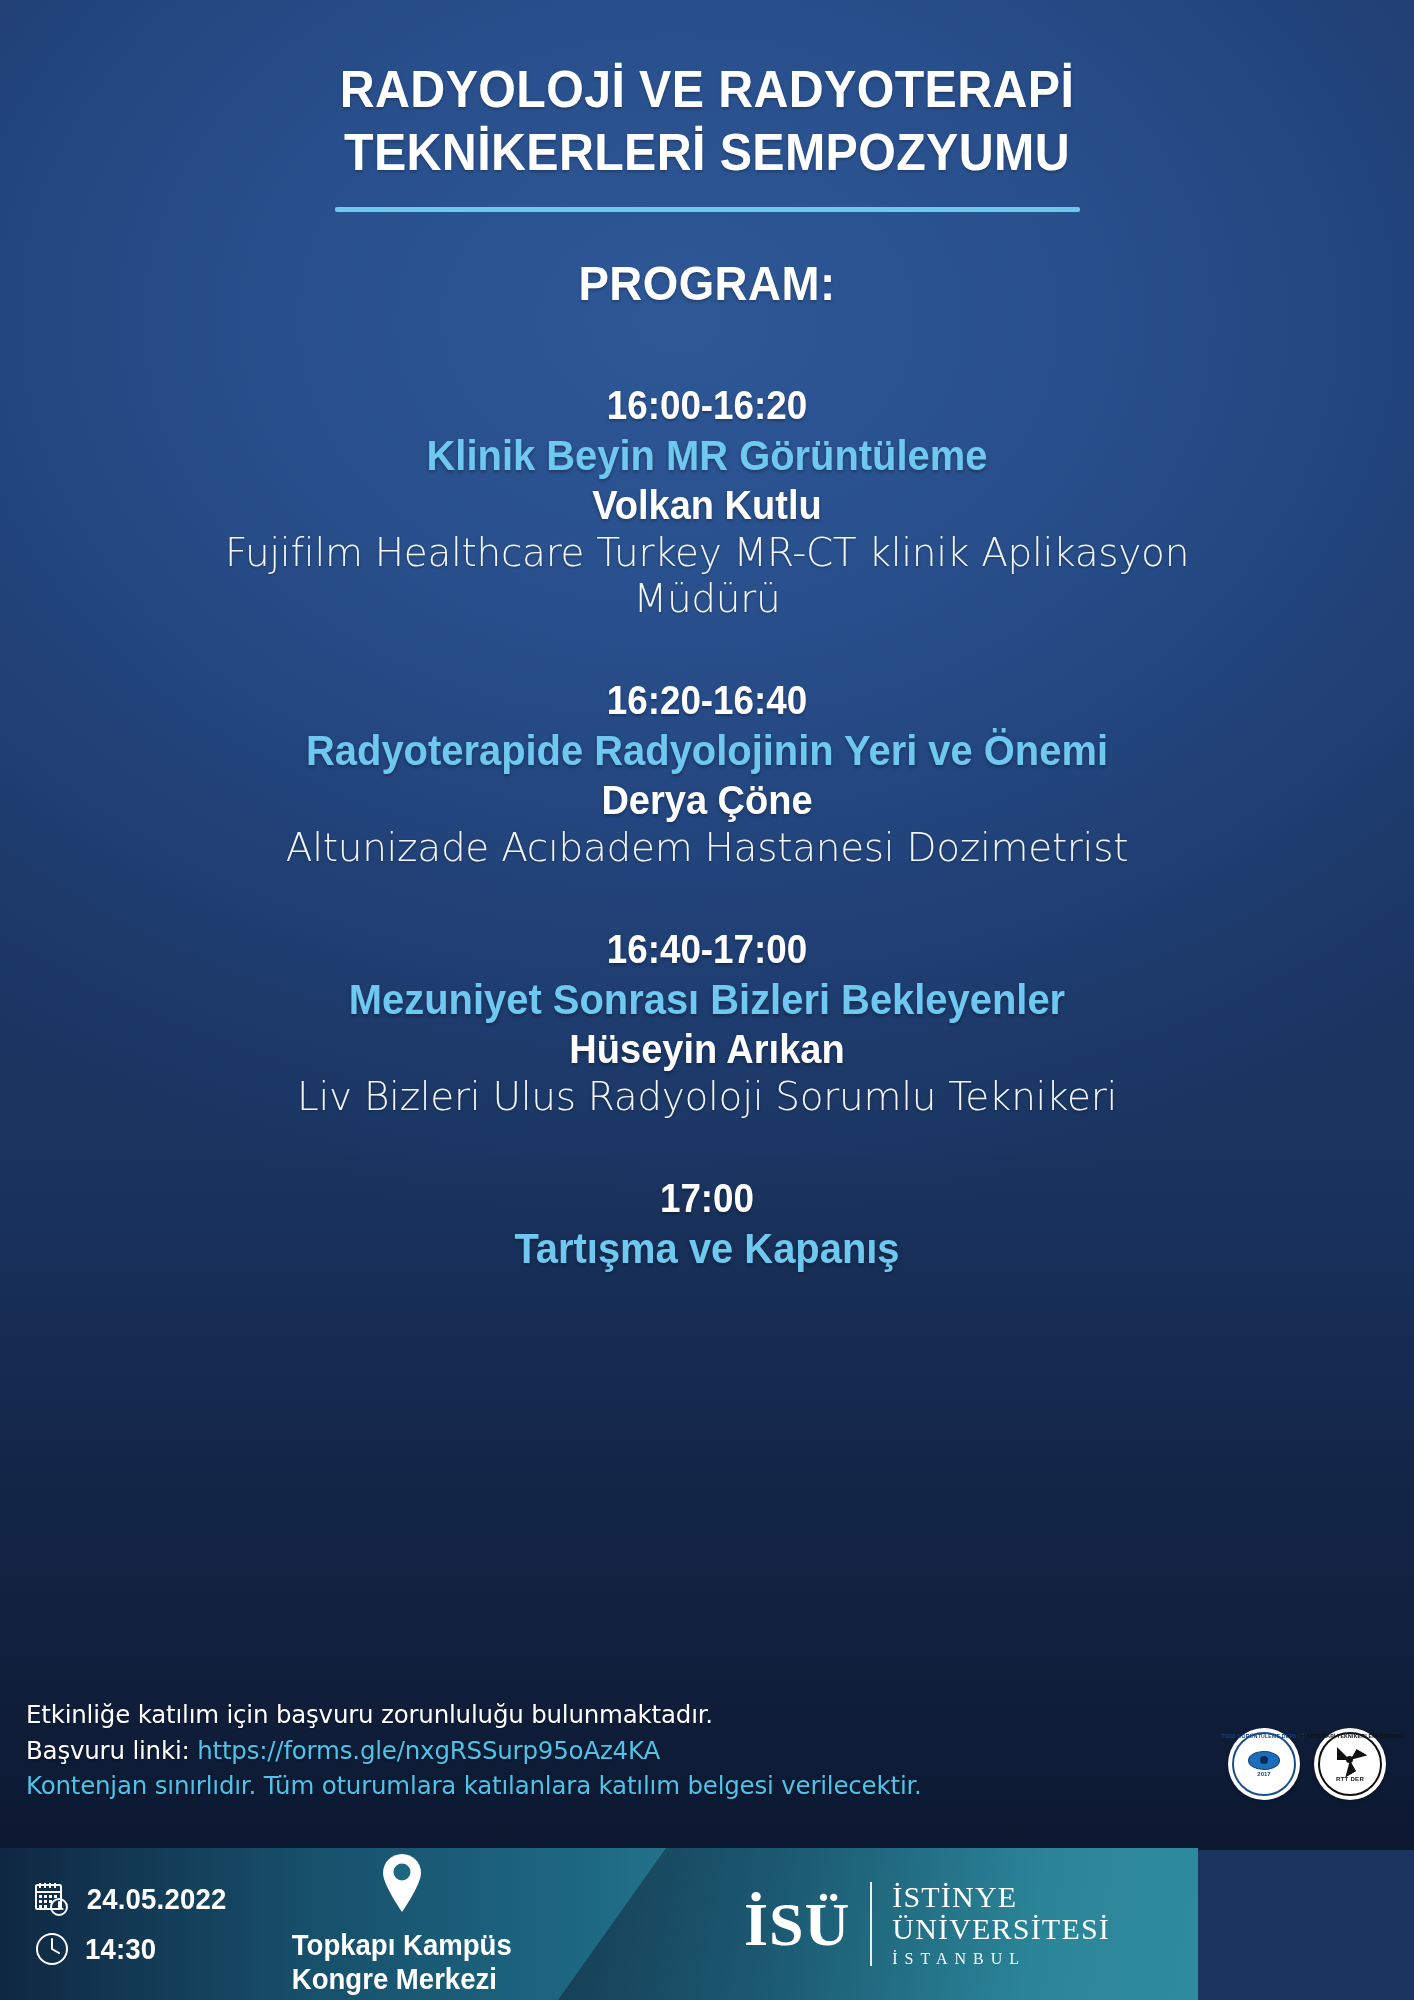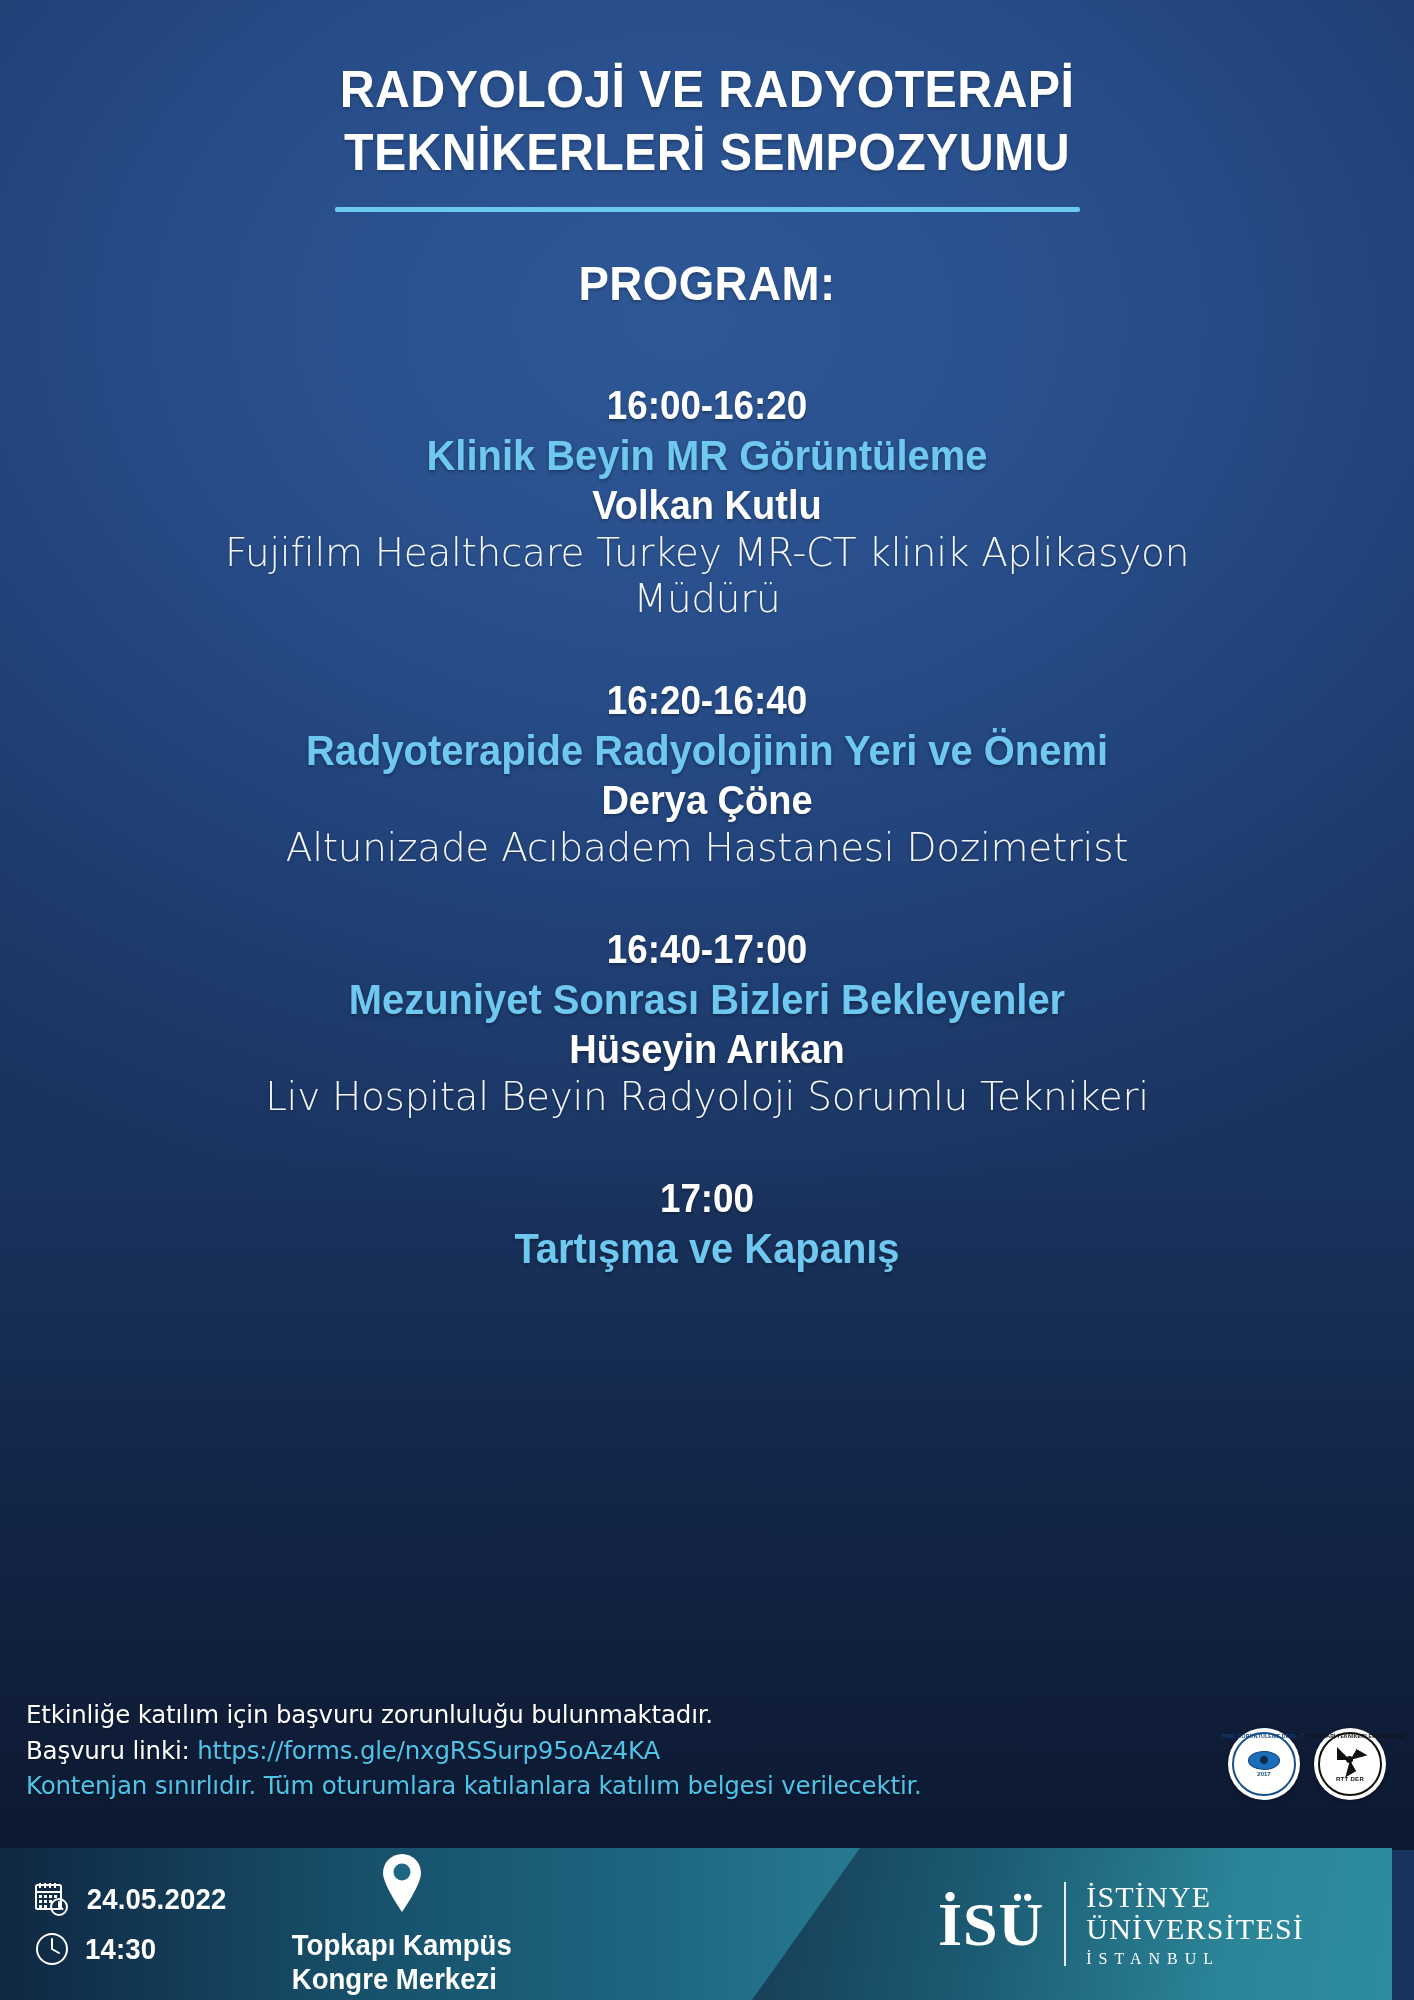--- a/index.html
+++ b/index.html
@@ -215,7 +215,7 @@
         <div class="s-time">16:40-17:00</div>
         <div class="s-topic">Mezuniyet Sonrası Bizleri Bekleyenler</div>
         <div class="s-speaker">Hüseyin Arıkan</div>
-        <div class="s-affil">Liv Hospital Beyin Radyoloji Sorumlu Teknikeri</div>
+        <div class="s-affil">Liv Bizleri Ulus Radyoloji Sorumlu Teknikeri</div>
       </div>
 
       <div class="session closing">

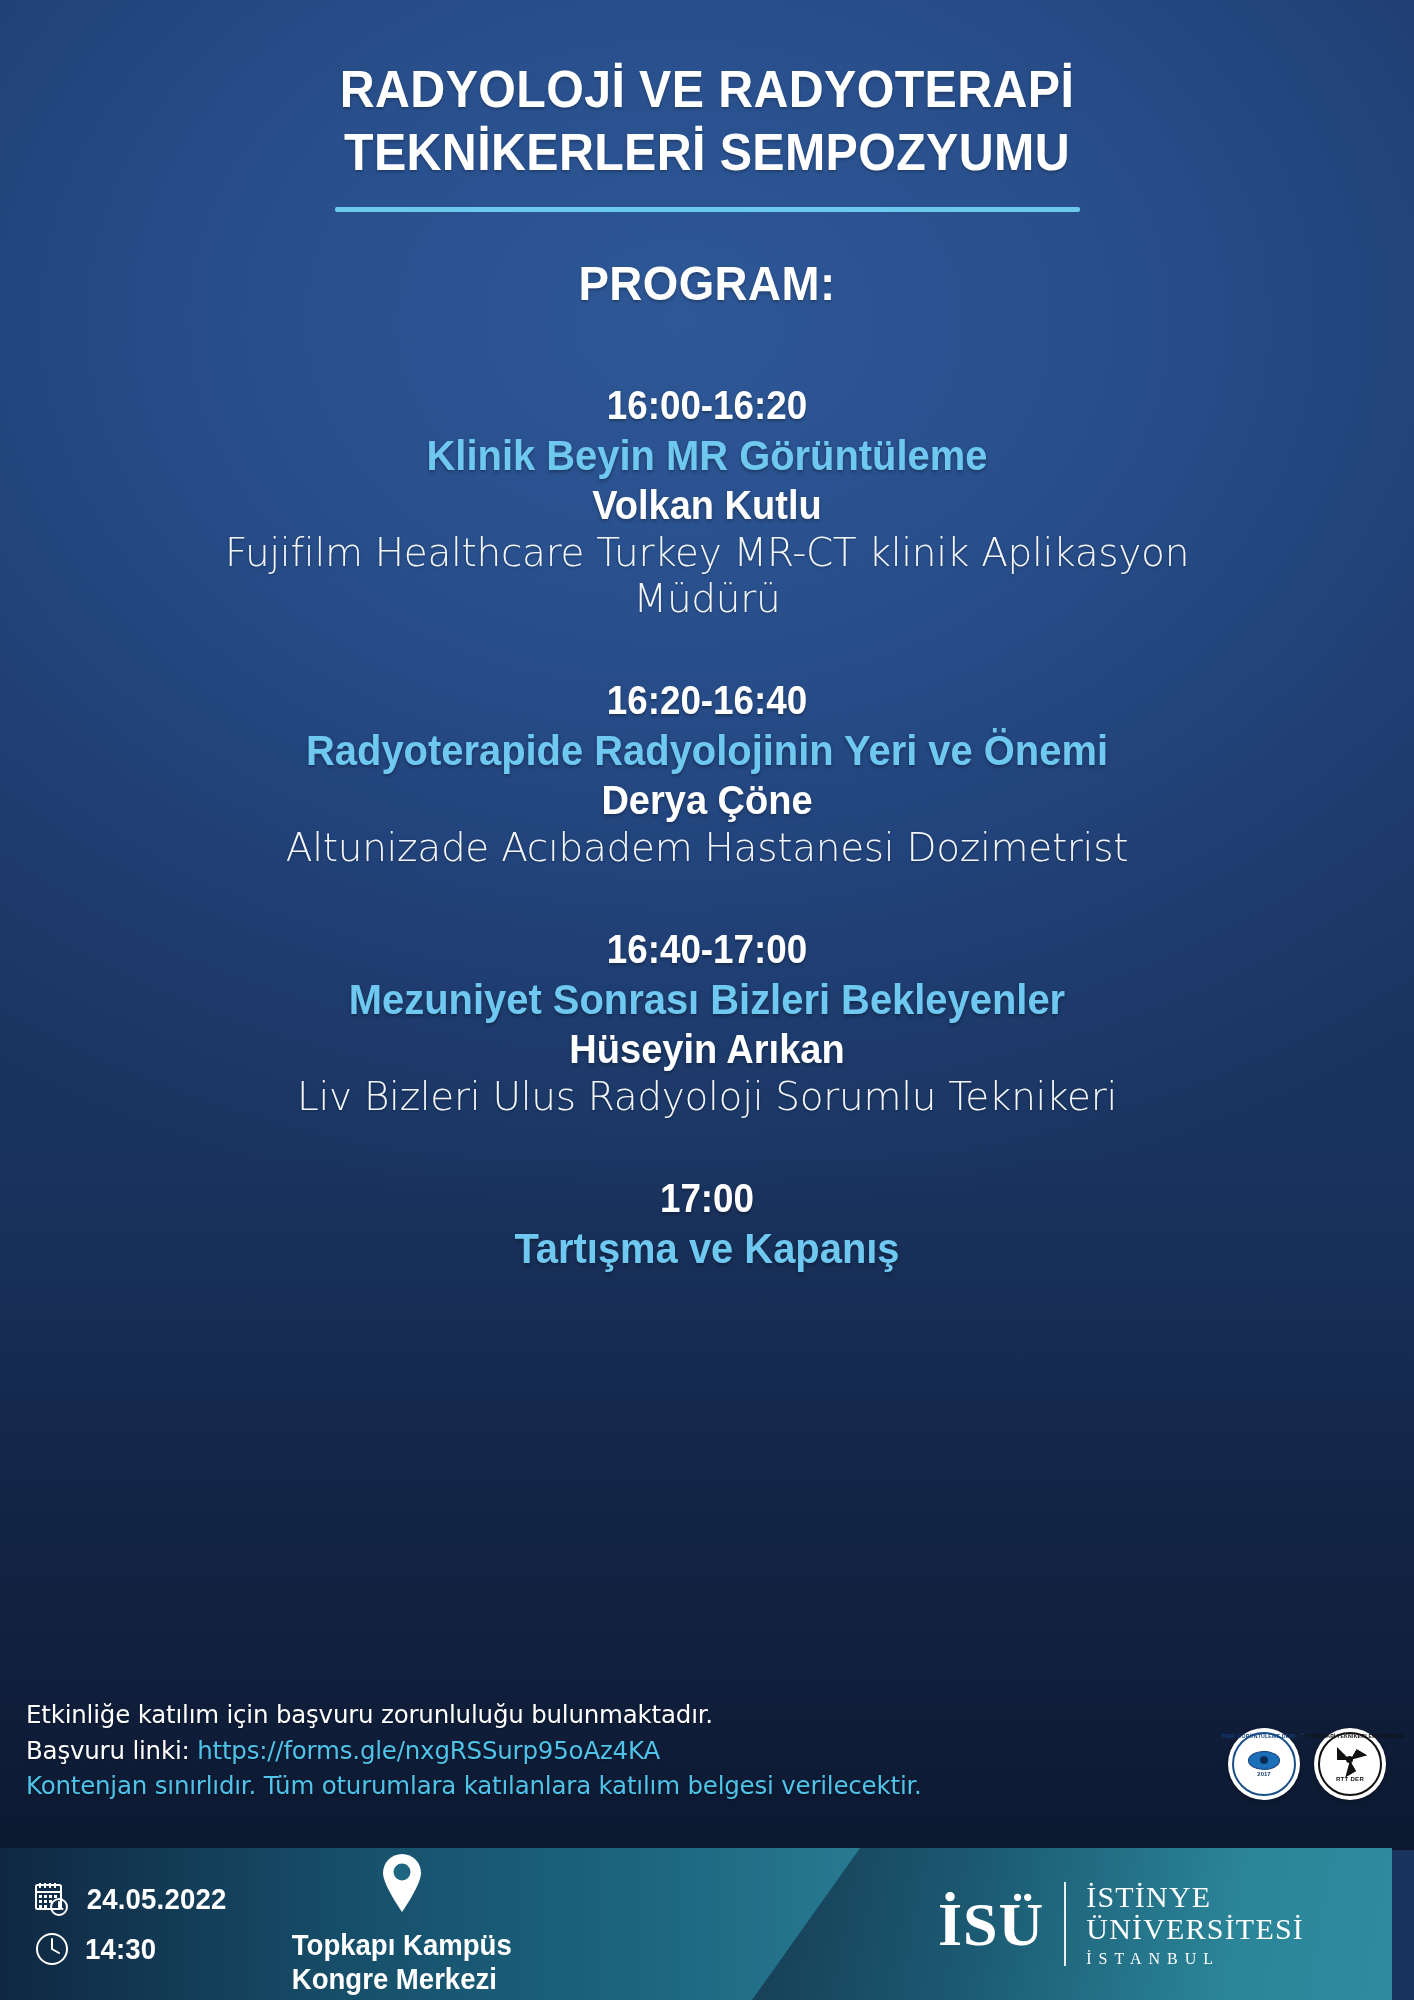--- a/index.html
+++ b/index.html
@@ -148,7 +148,7 @@
 
   
   .bottombar{
-    position:absolute;left:0;bottom:0;width:1392px;height:152px;z-index:6;
+    position:absolute;left:0;bottom:0;width:1198px;height:152px;z-index:6;
     background:linear-gradient(90deg,#0f2742 0%,#17506b 26%,#1d6781 48%,#2b8096 66%,#2a7c93 74%,#236b83 100%);
     overflow:hidden;
   }

